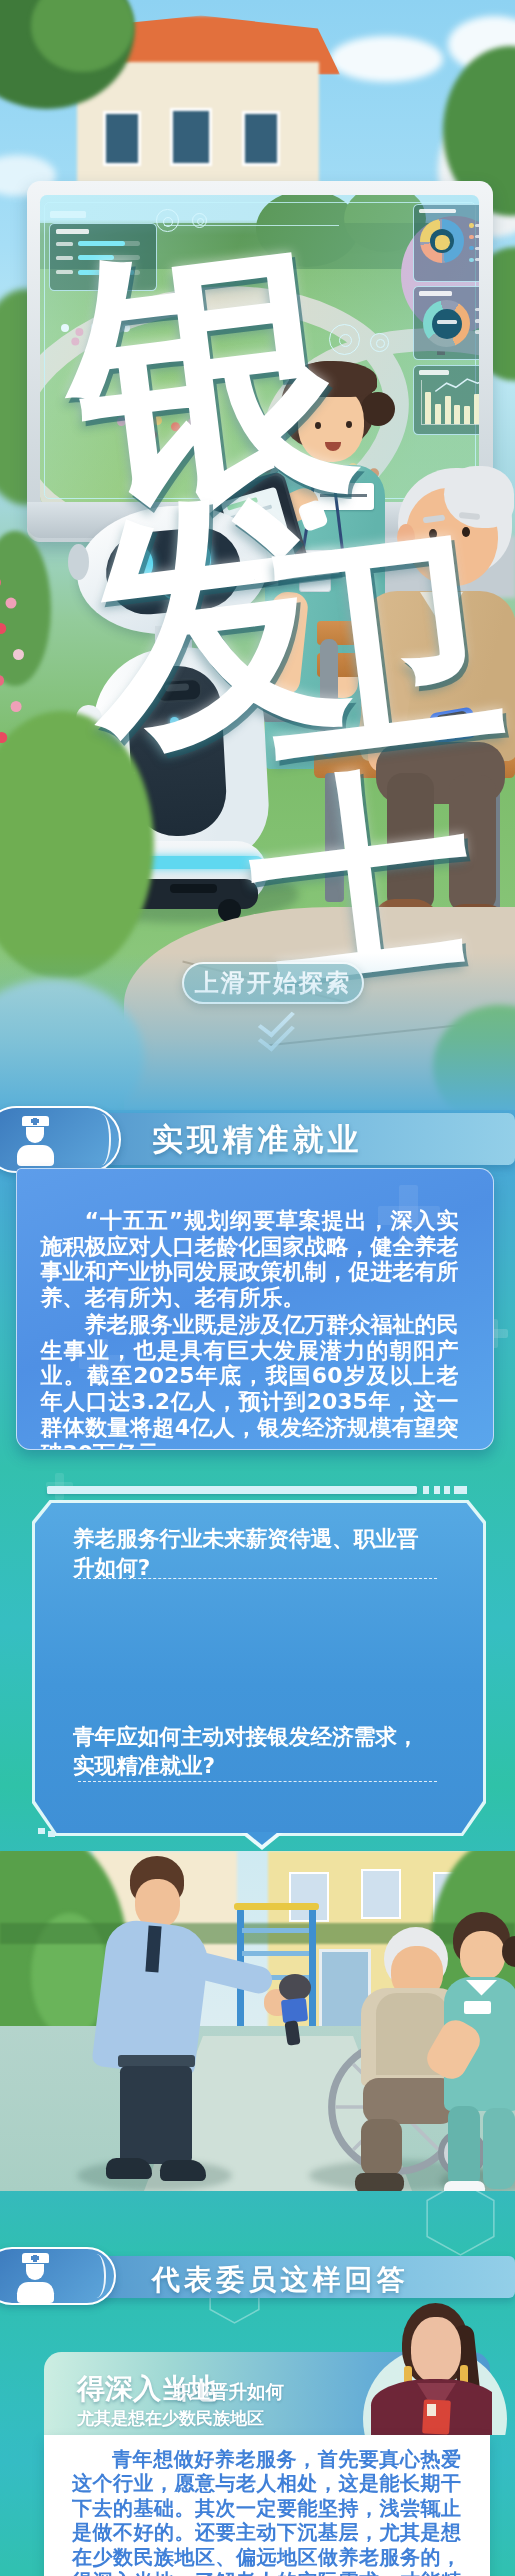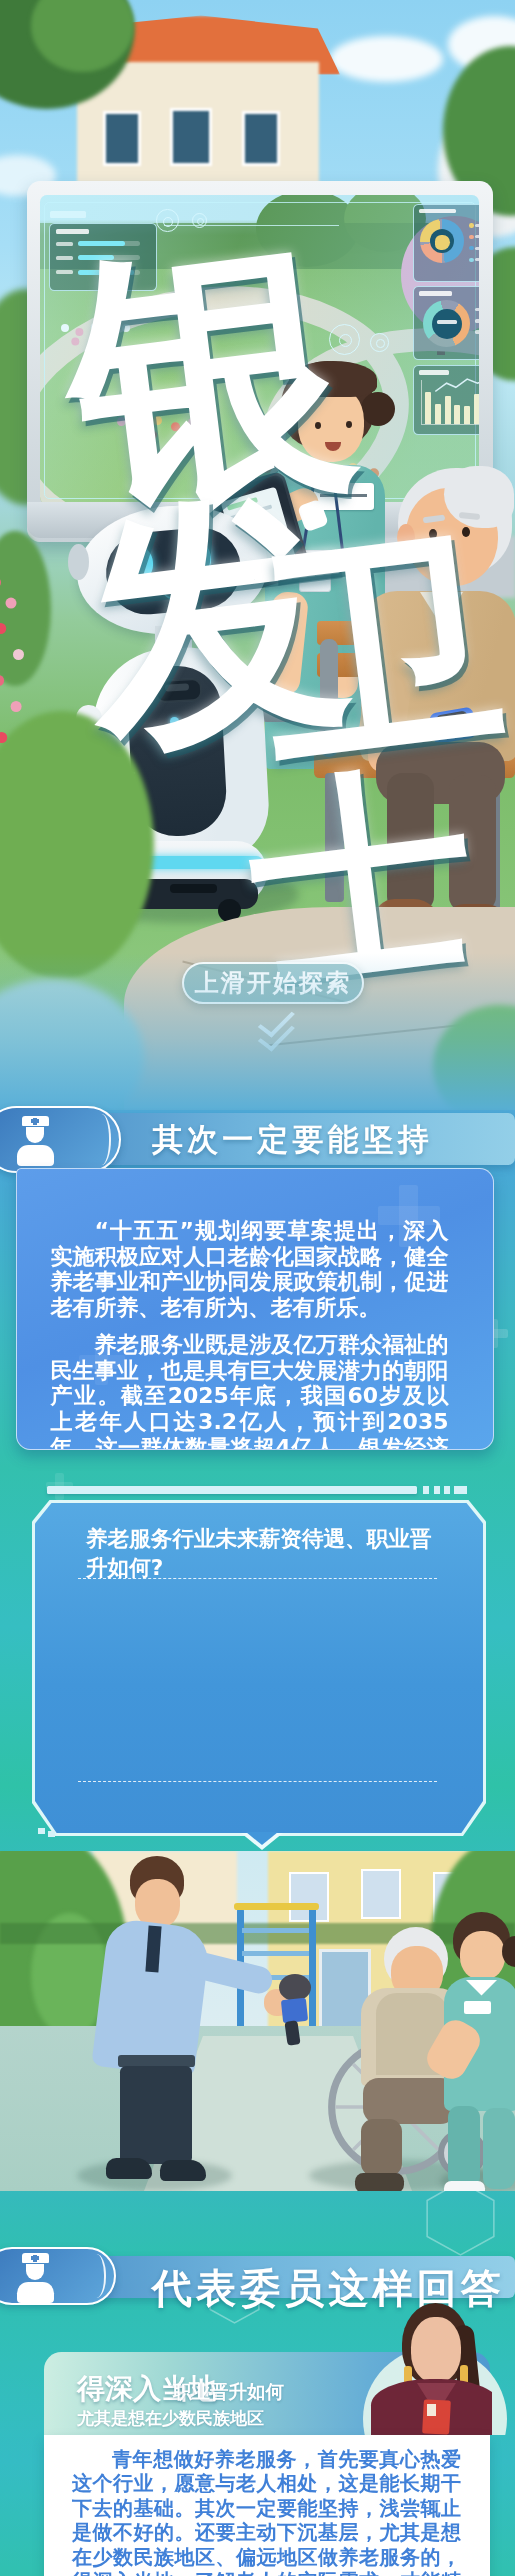--- a/index.html
+++ b/index.html
@@ -337,7 +337,7 @@
   </div>
 
   <div class="sec-bar" style="top:1113px;height:52px;border-radius:0 7.2px 7.2px 0;"></div>
-  <div class="sec-title" style="top:1119px;font-size:31px;">其次一定要能坚持</div>
+  <div class="sec-title" style="top:1119px;font-size:31px;">实现精准就业</div>
   <div class="sec-badge" style="top:1106px;width:138px;height:67px;">
     <div class="nurse-ico" style="top:8.2px;">
       <div class="cap"></div>

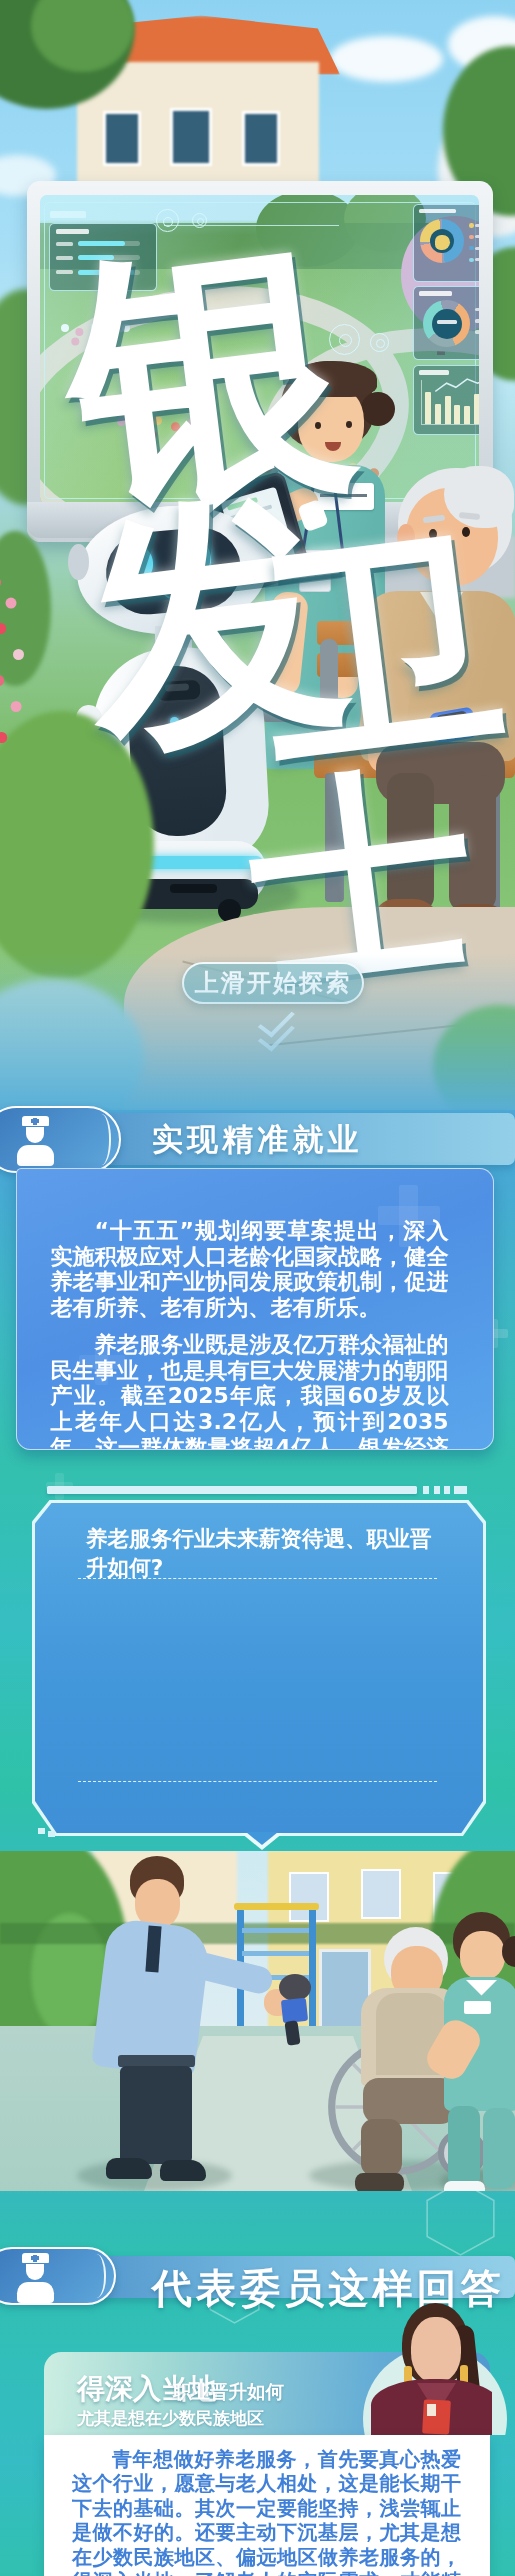--- a/index.html
+++ b/index.html
@@ -74,7 +74,7 @@
     border:1.5px solid rgba(255,255,255,.65);box-sizing:border-box;box-shadow:0 6.2px 13.4px rgba(10,60,120,.28);overflow:hidden;}
   .panel1 .txt{position:absolute;left:23px;top:38px;width:420px;color:#fff;font-size:22px;font-weight:700;
     line-height:1.17;text-align:justify;}
-  .panel1 p{margin:11px;text-indent:2em;}
+  .panel1 p{margin:1px;text-indent:2em;}
   
   .q-topbar{position:absolute;left:47px;top:1486px;width:370px;height:7.7px;background:#d6f2f8;border-radius:1.5px;
     box-shadow:0 1.5px 3.1px rgba(20,80,110,.25);}

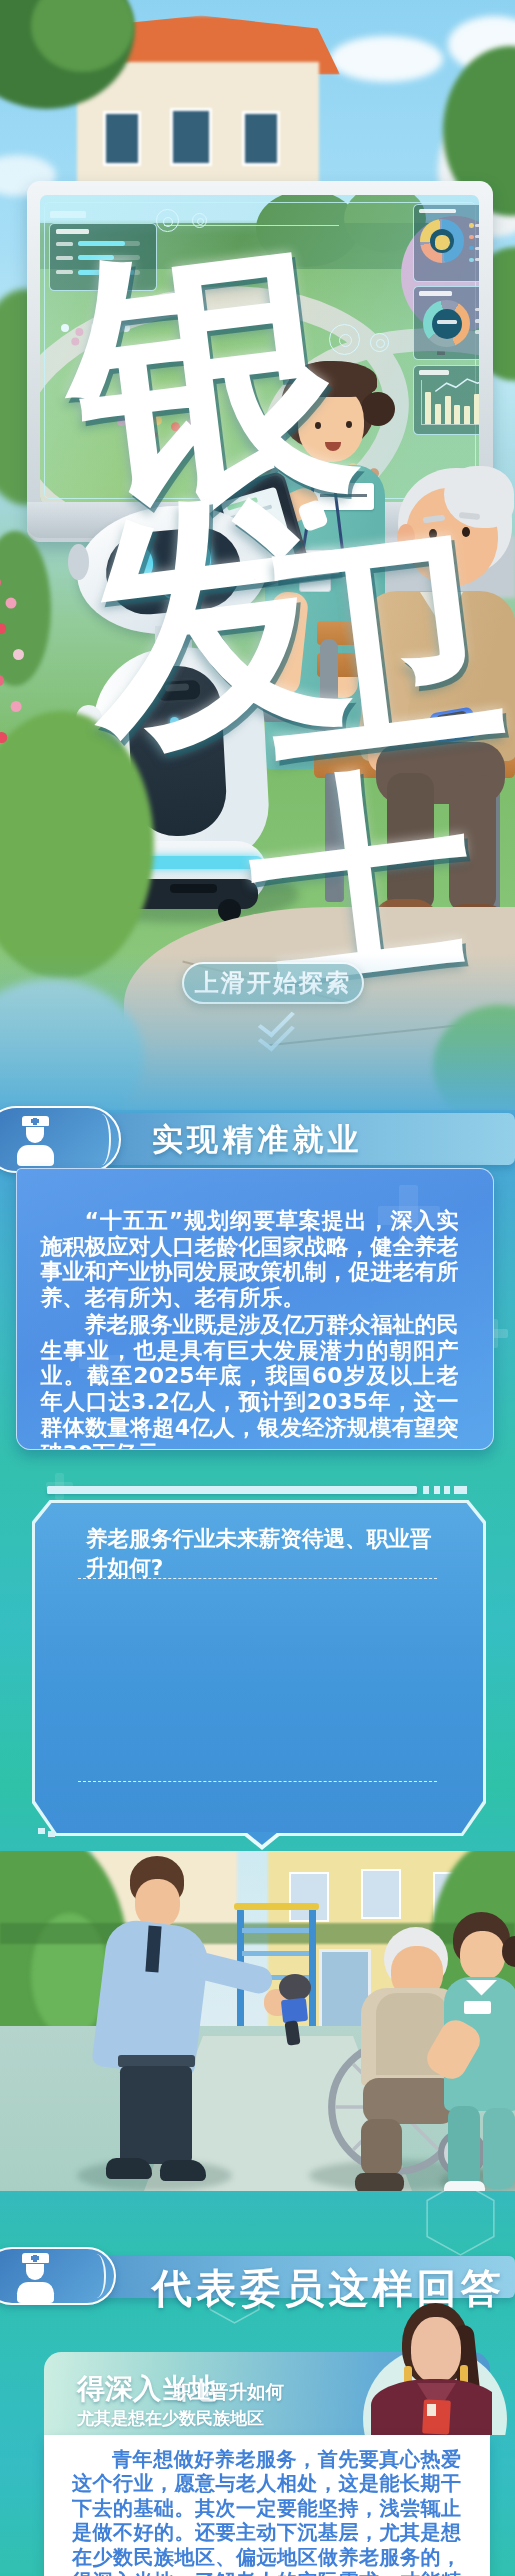--- a/index.html
+++ b/index.html
@@ -85,7 +85,7 @@
   .qframe-in{position:absolute;left:35px;top:1503px;width:448px;height:330px;
     background:linear-gradient(180deg,#56a9e3 0%,#4296da 55%,#3f90d6 100%);
     clip-path:polygon(16.5px 0,calc(100% - 16.5px) 0,100% 20.6px,100% calc(100% - 32px),calc(100% - 21.6px) 100%,21.6px 100%,0 calc(100% - 32px),0 20.6px);}
-  .question{position:absolute;left:86px;width:361px;color:#fff;font-size:21.6px;font-weight:700;line-height:1.35;}
+  .question{position:absolute;left:73px;width:361px;color:#fff;font-size:21.6px;font-weight:700;line-height:1.35;}
   .q-div{position:absolute;left:78px;width:359px;border-top:1.5px dashed rgba(255,255,255,.85);}
   .q-tail{position:absolute;left:241px;top:1833px;width:0;height:0;
     border-left:21.6px solid transparent;border-right:21.6px solid transparent;border-top:17.5px solid #e9fafc;}

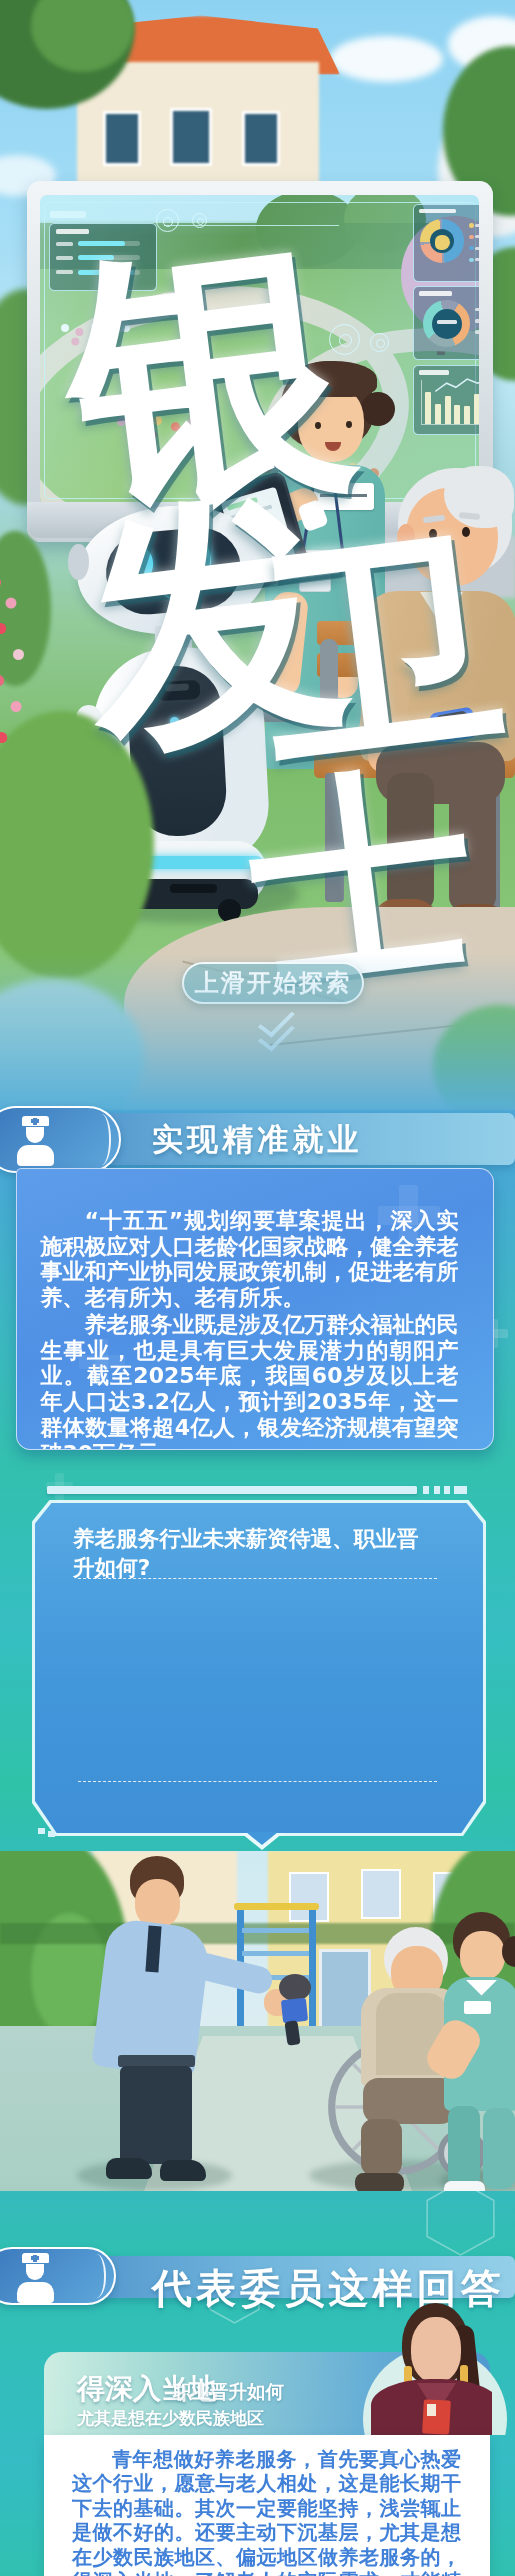--- a/index.html
+++ b/index.html
@@ -364,6 +364,7 @@
   <div class="qframe-in"></div>
   <div class="question" style="top:1524px;">养老服务行业未来薪资待遇、职业晋升如何?</div>
   <div class="q-div" style="top:1578px;"></div>
+  <div class="question" style="top:1722px;">青年应如何主动对接银发经济需求，实现精准就业?</div>
   <div class="q-div" style="top:1781px;"></div>
   <div class="q-sq" style="left:38px;top:1828px;width:7.2px;height:6.2px;"></div>
   <div class="q-sq" style="left:48px;top:1831px;width:7.2px;height:6.2px;"></div>

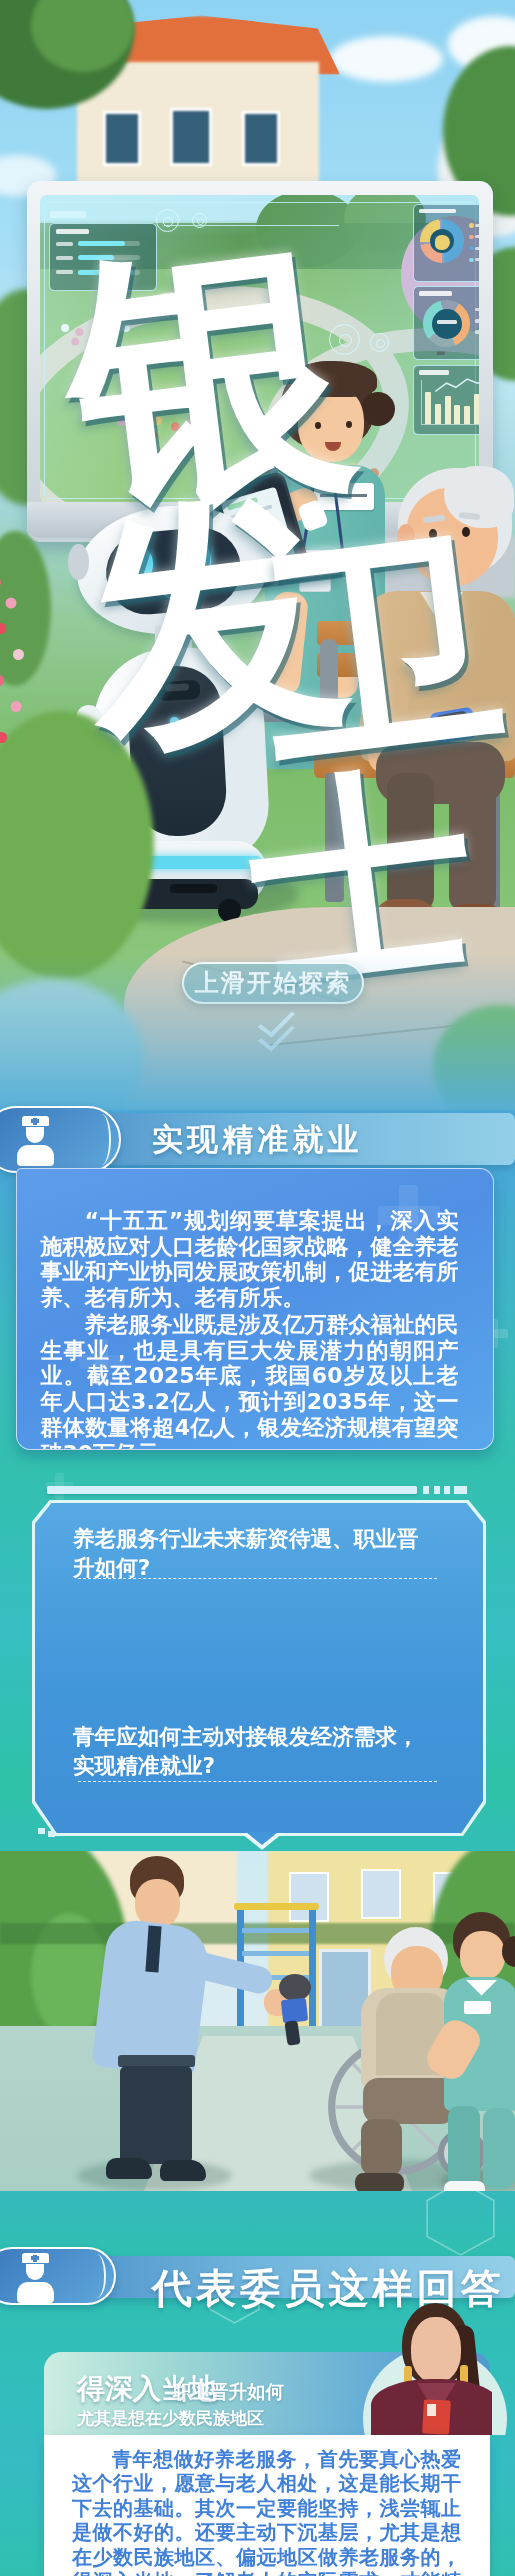--- a/index.html
+++ b/index.html
@@ -446,7 +446,7 @@
   </div>
 
   <div class="sec-bar" style="top:2256px;height:42px;border-radius:0 6.2px 6.2px 0;"></div>
-  <div class="sec-title" style="top:2261px;font-size:40px;">代表委员这样回答</div>
+  <div class="sec-title" style="top:2261px;font-size:28px;">代表委员这样回答</div>
   <div class="sec-badge" style="top:2247px;width:133px;height:58px;">
     <div class="nurse-ico" style="top:4.1px;">
       <div class="cap"></div>

